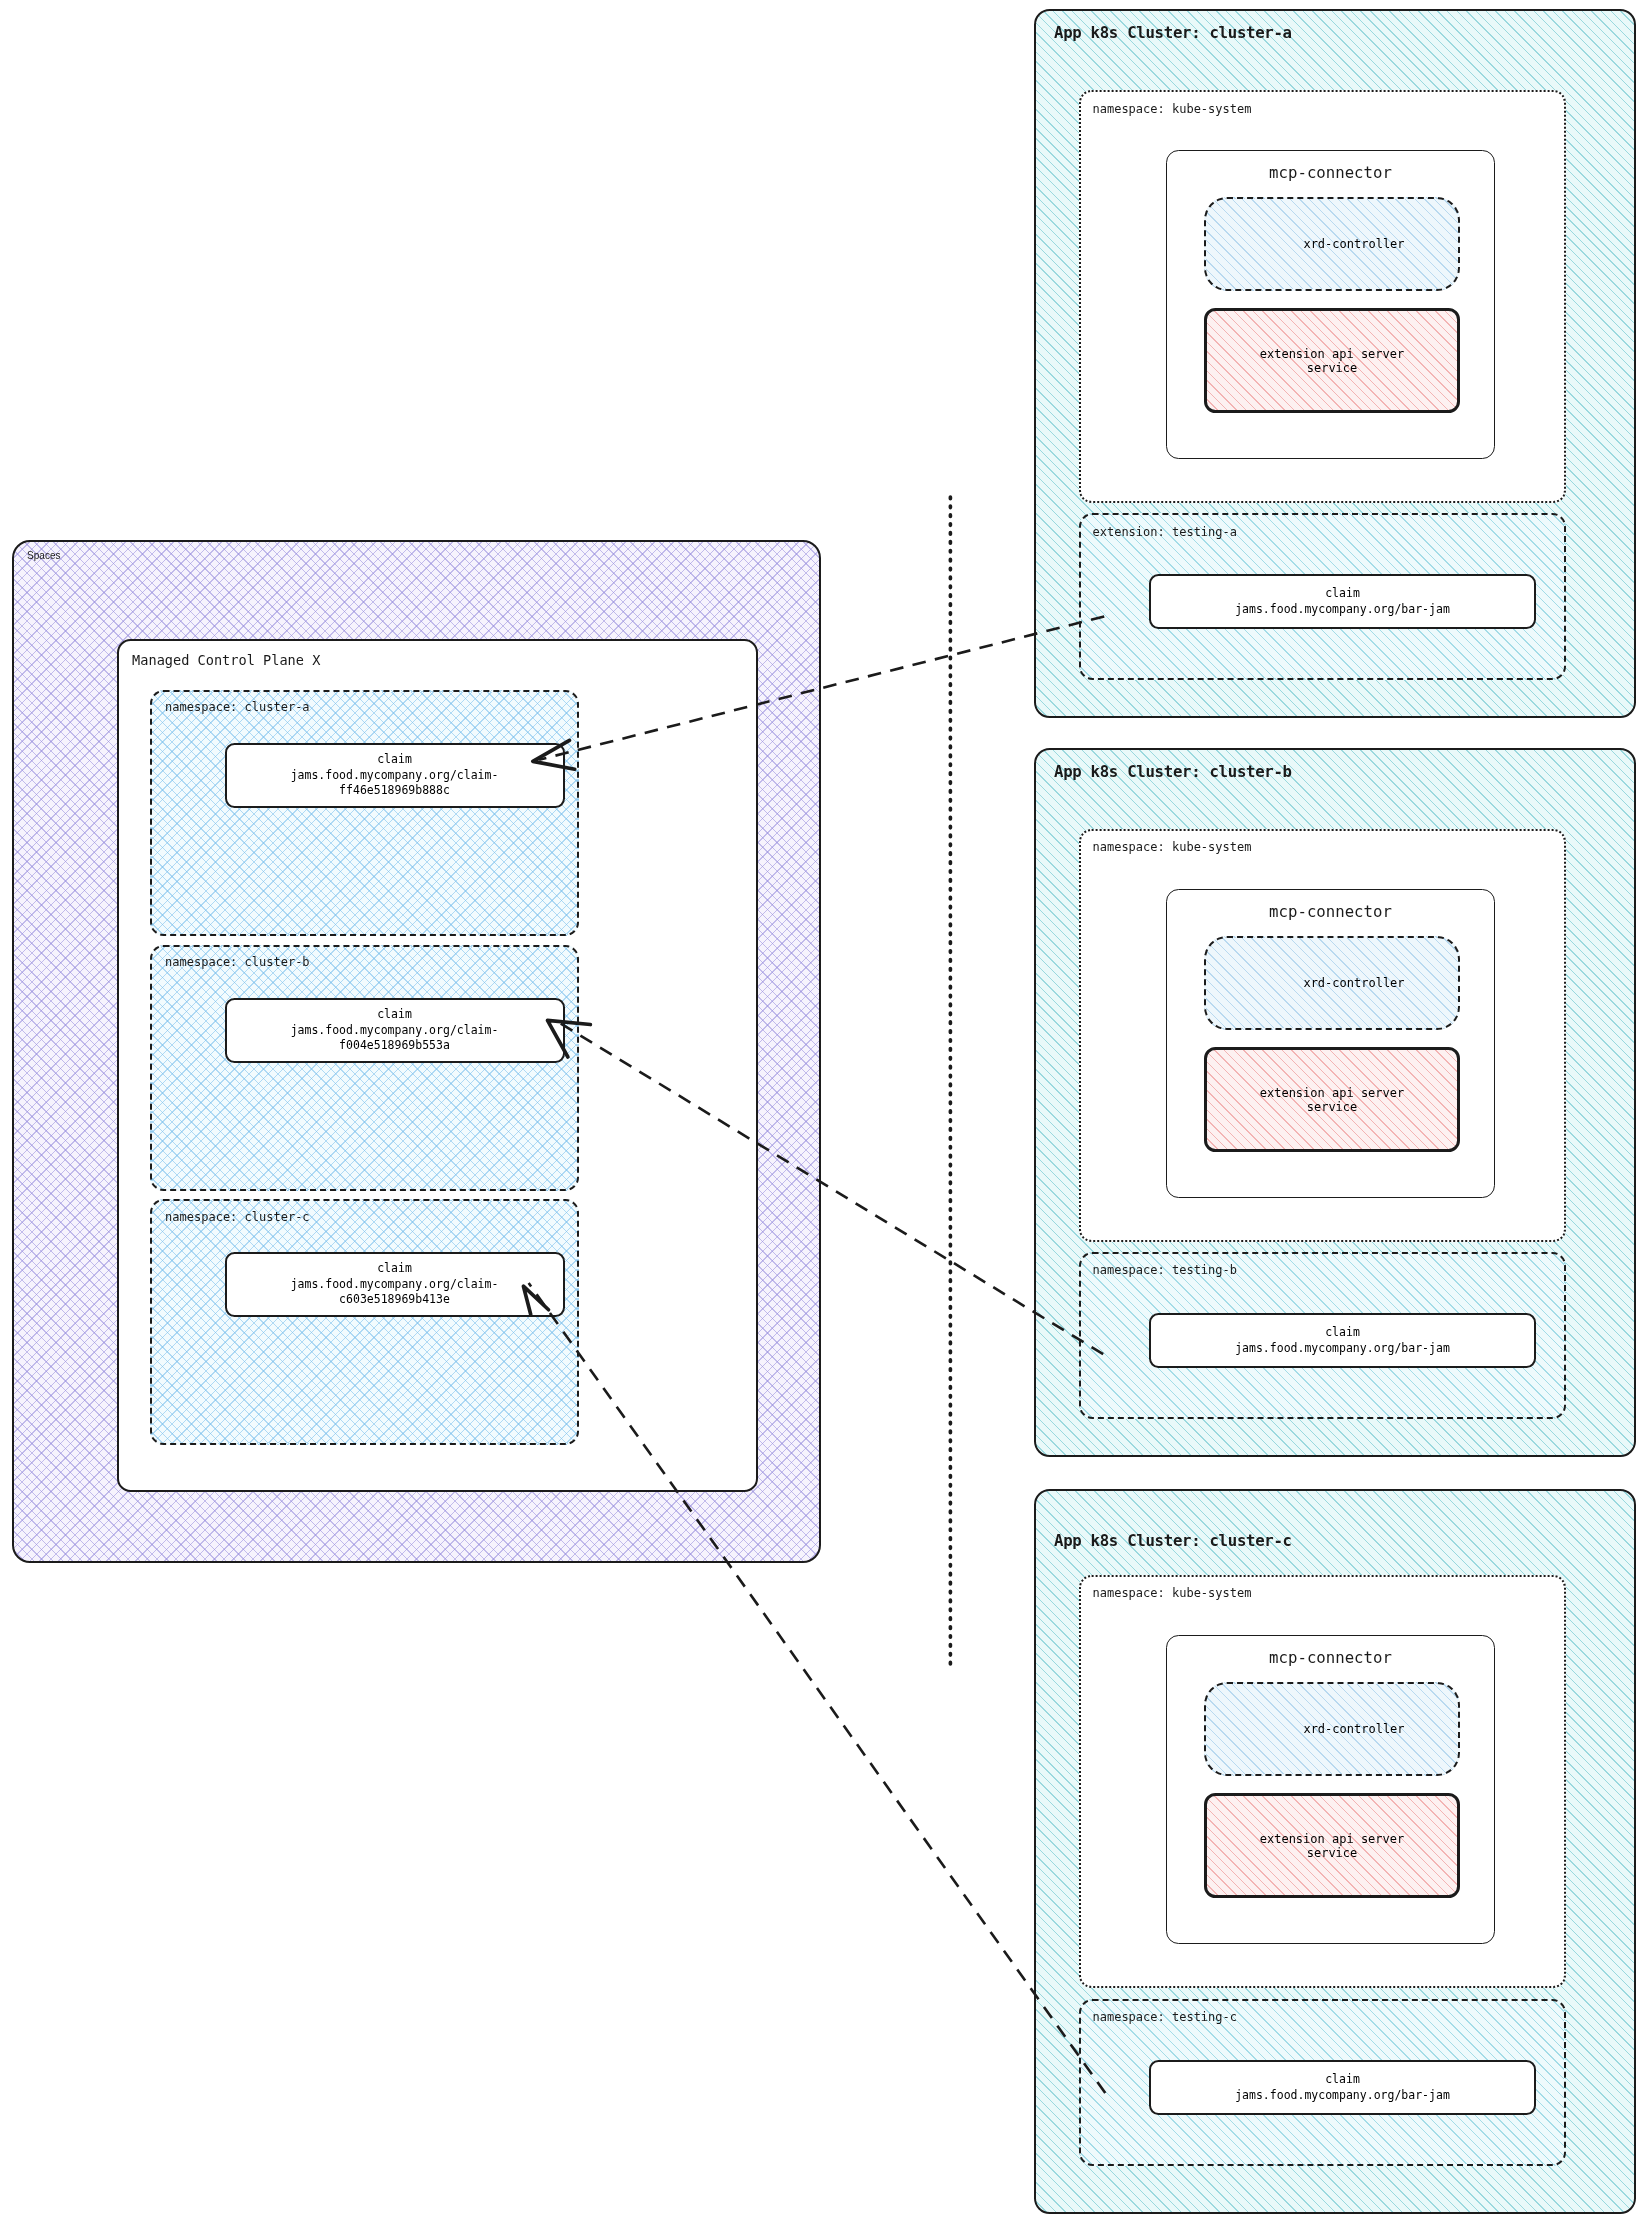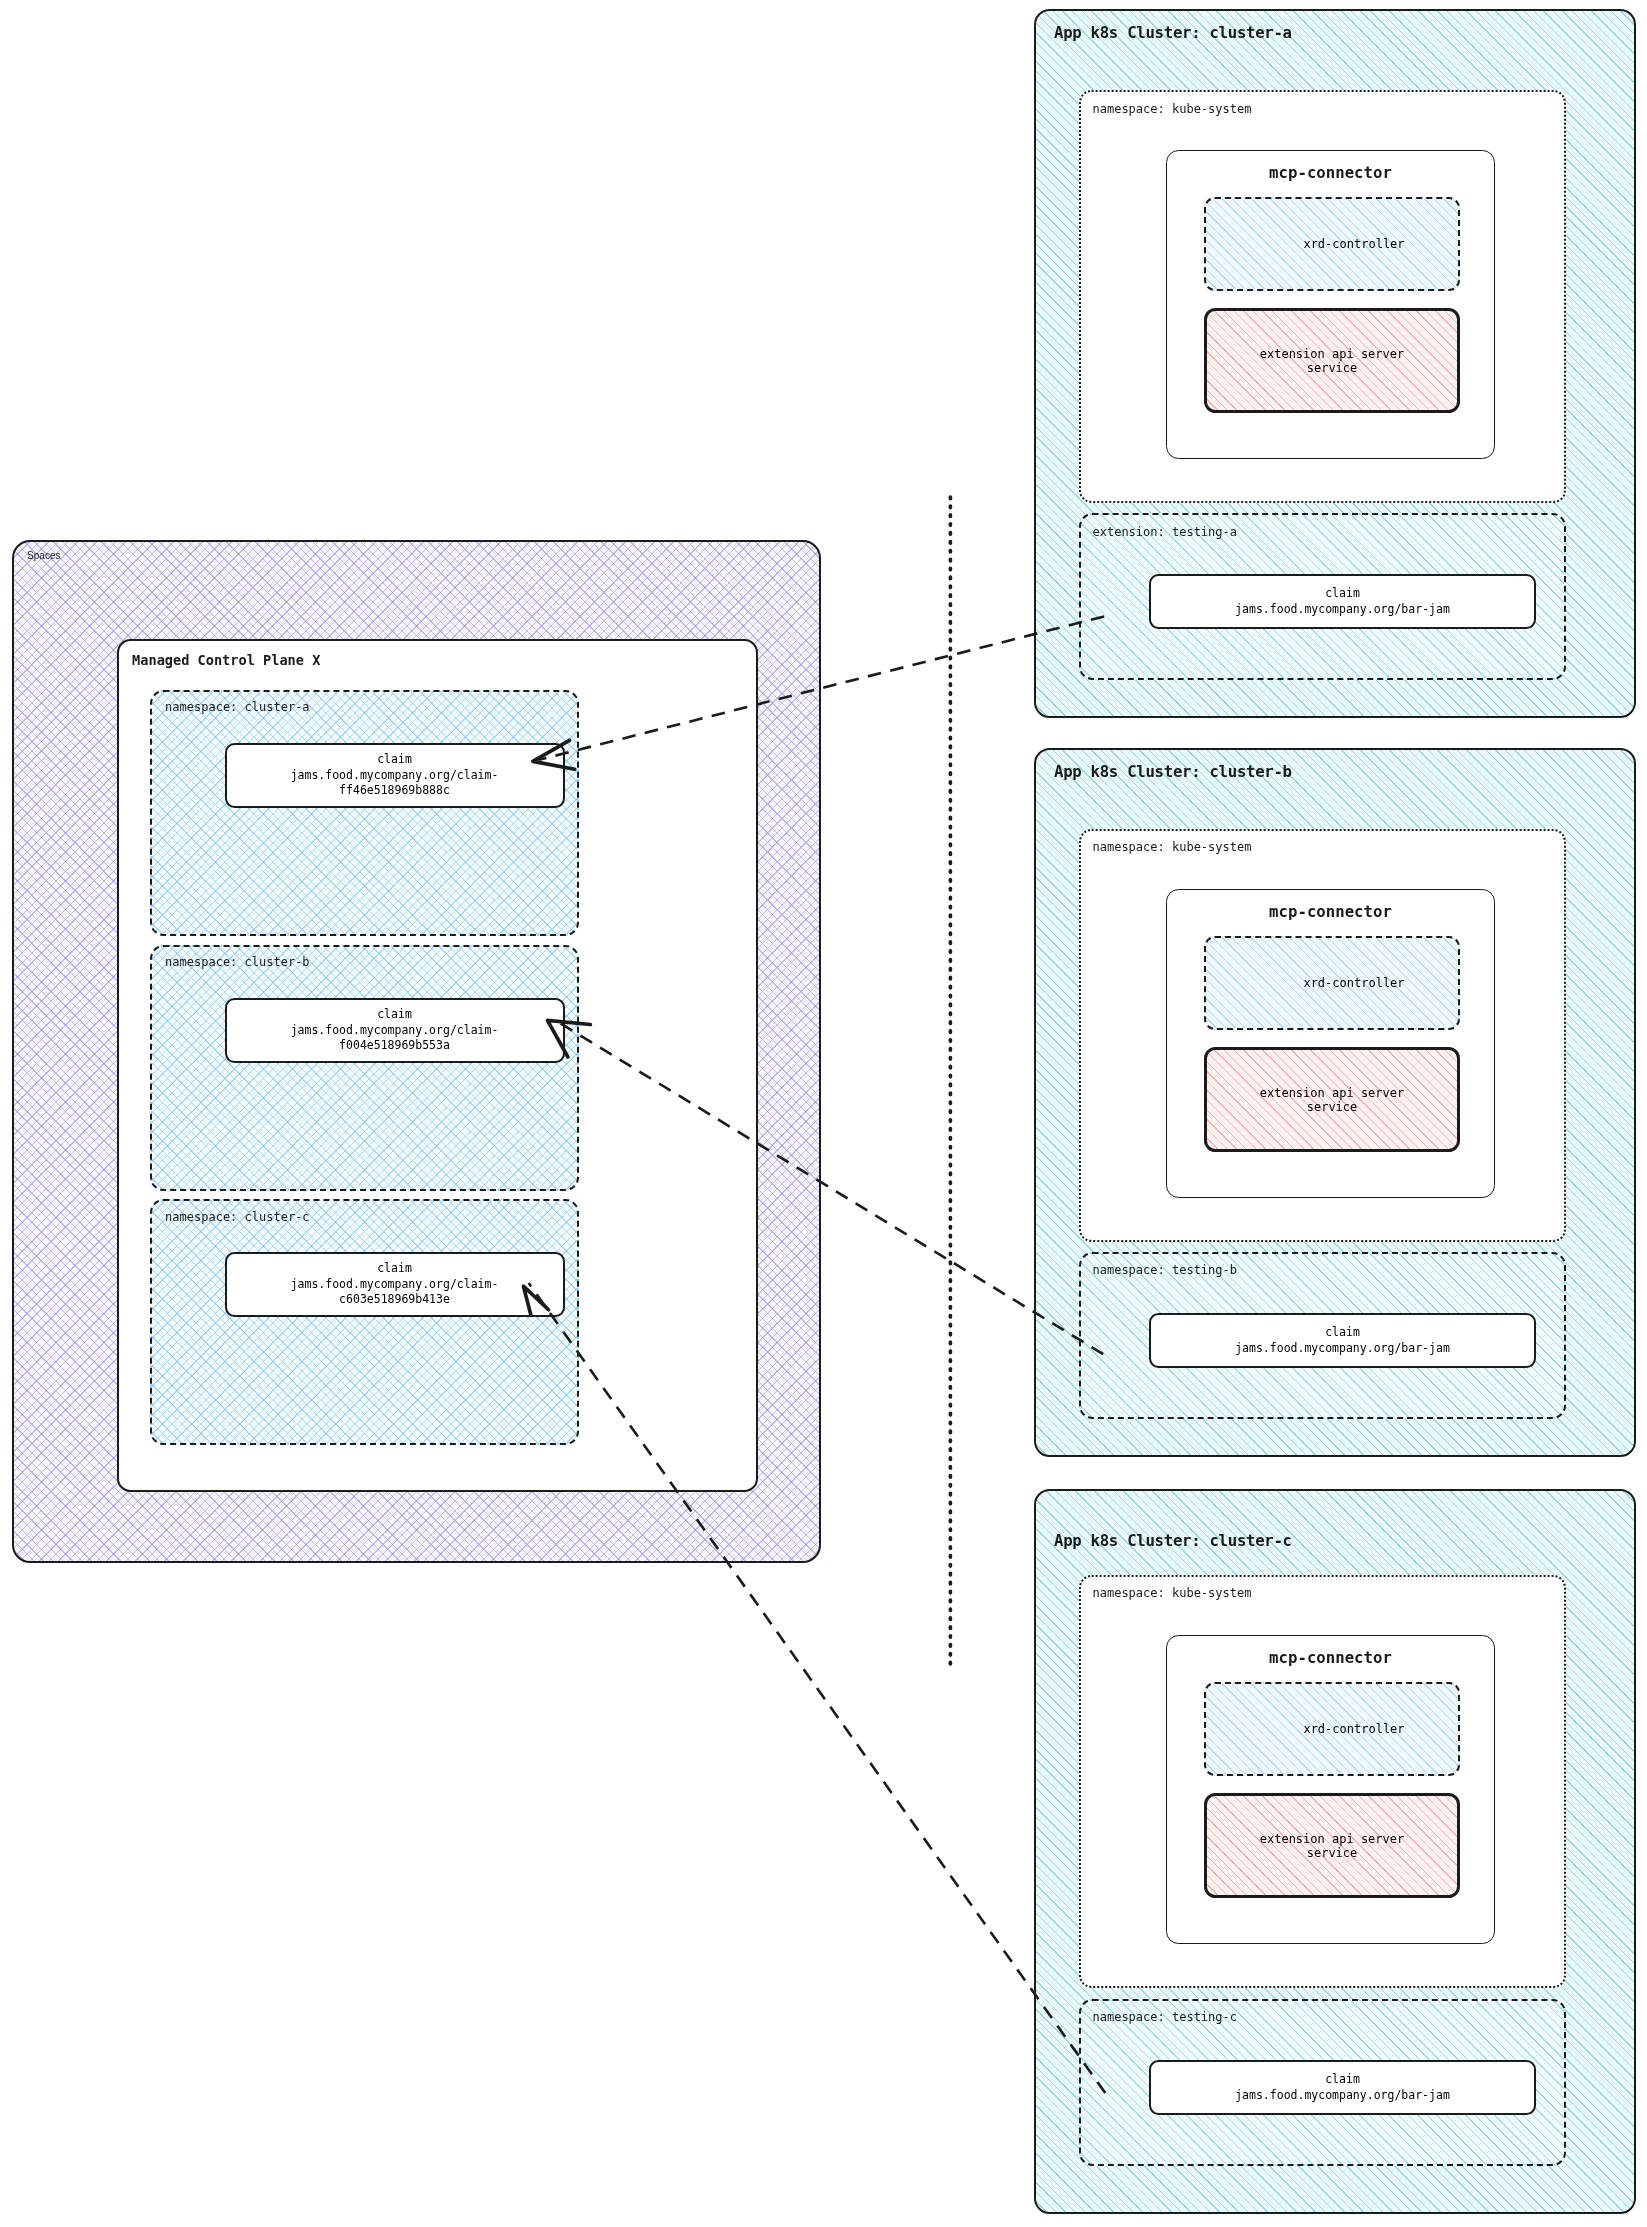--- a/index.html
+++ b/index.html
@@ -69,7 +69,7 @@
 
   .t-title     {font-size:15.7px;font-weight:700;letter-spacing:-0.3px;}
   .t-small     {font-size:12px;}
-  .t-mid       {font-size:13.6px;font-weight:bold;}
+  .t-mid       {font-size:13.6px;}
   .t-claim     {font-size:11.5px;line-height:1.38;}
   .t-spaces    {font-family:Liberation Sans, sans-serif;font-size:10px;font-weight:500;}
 

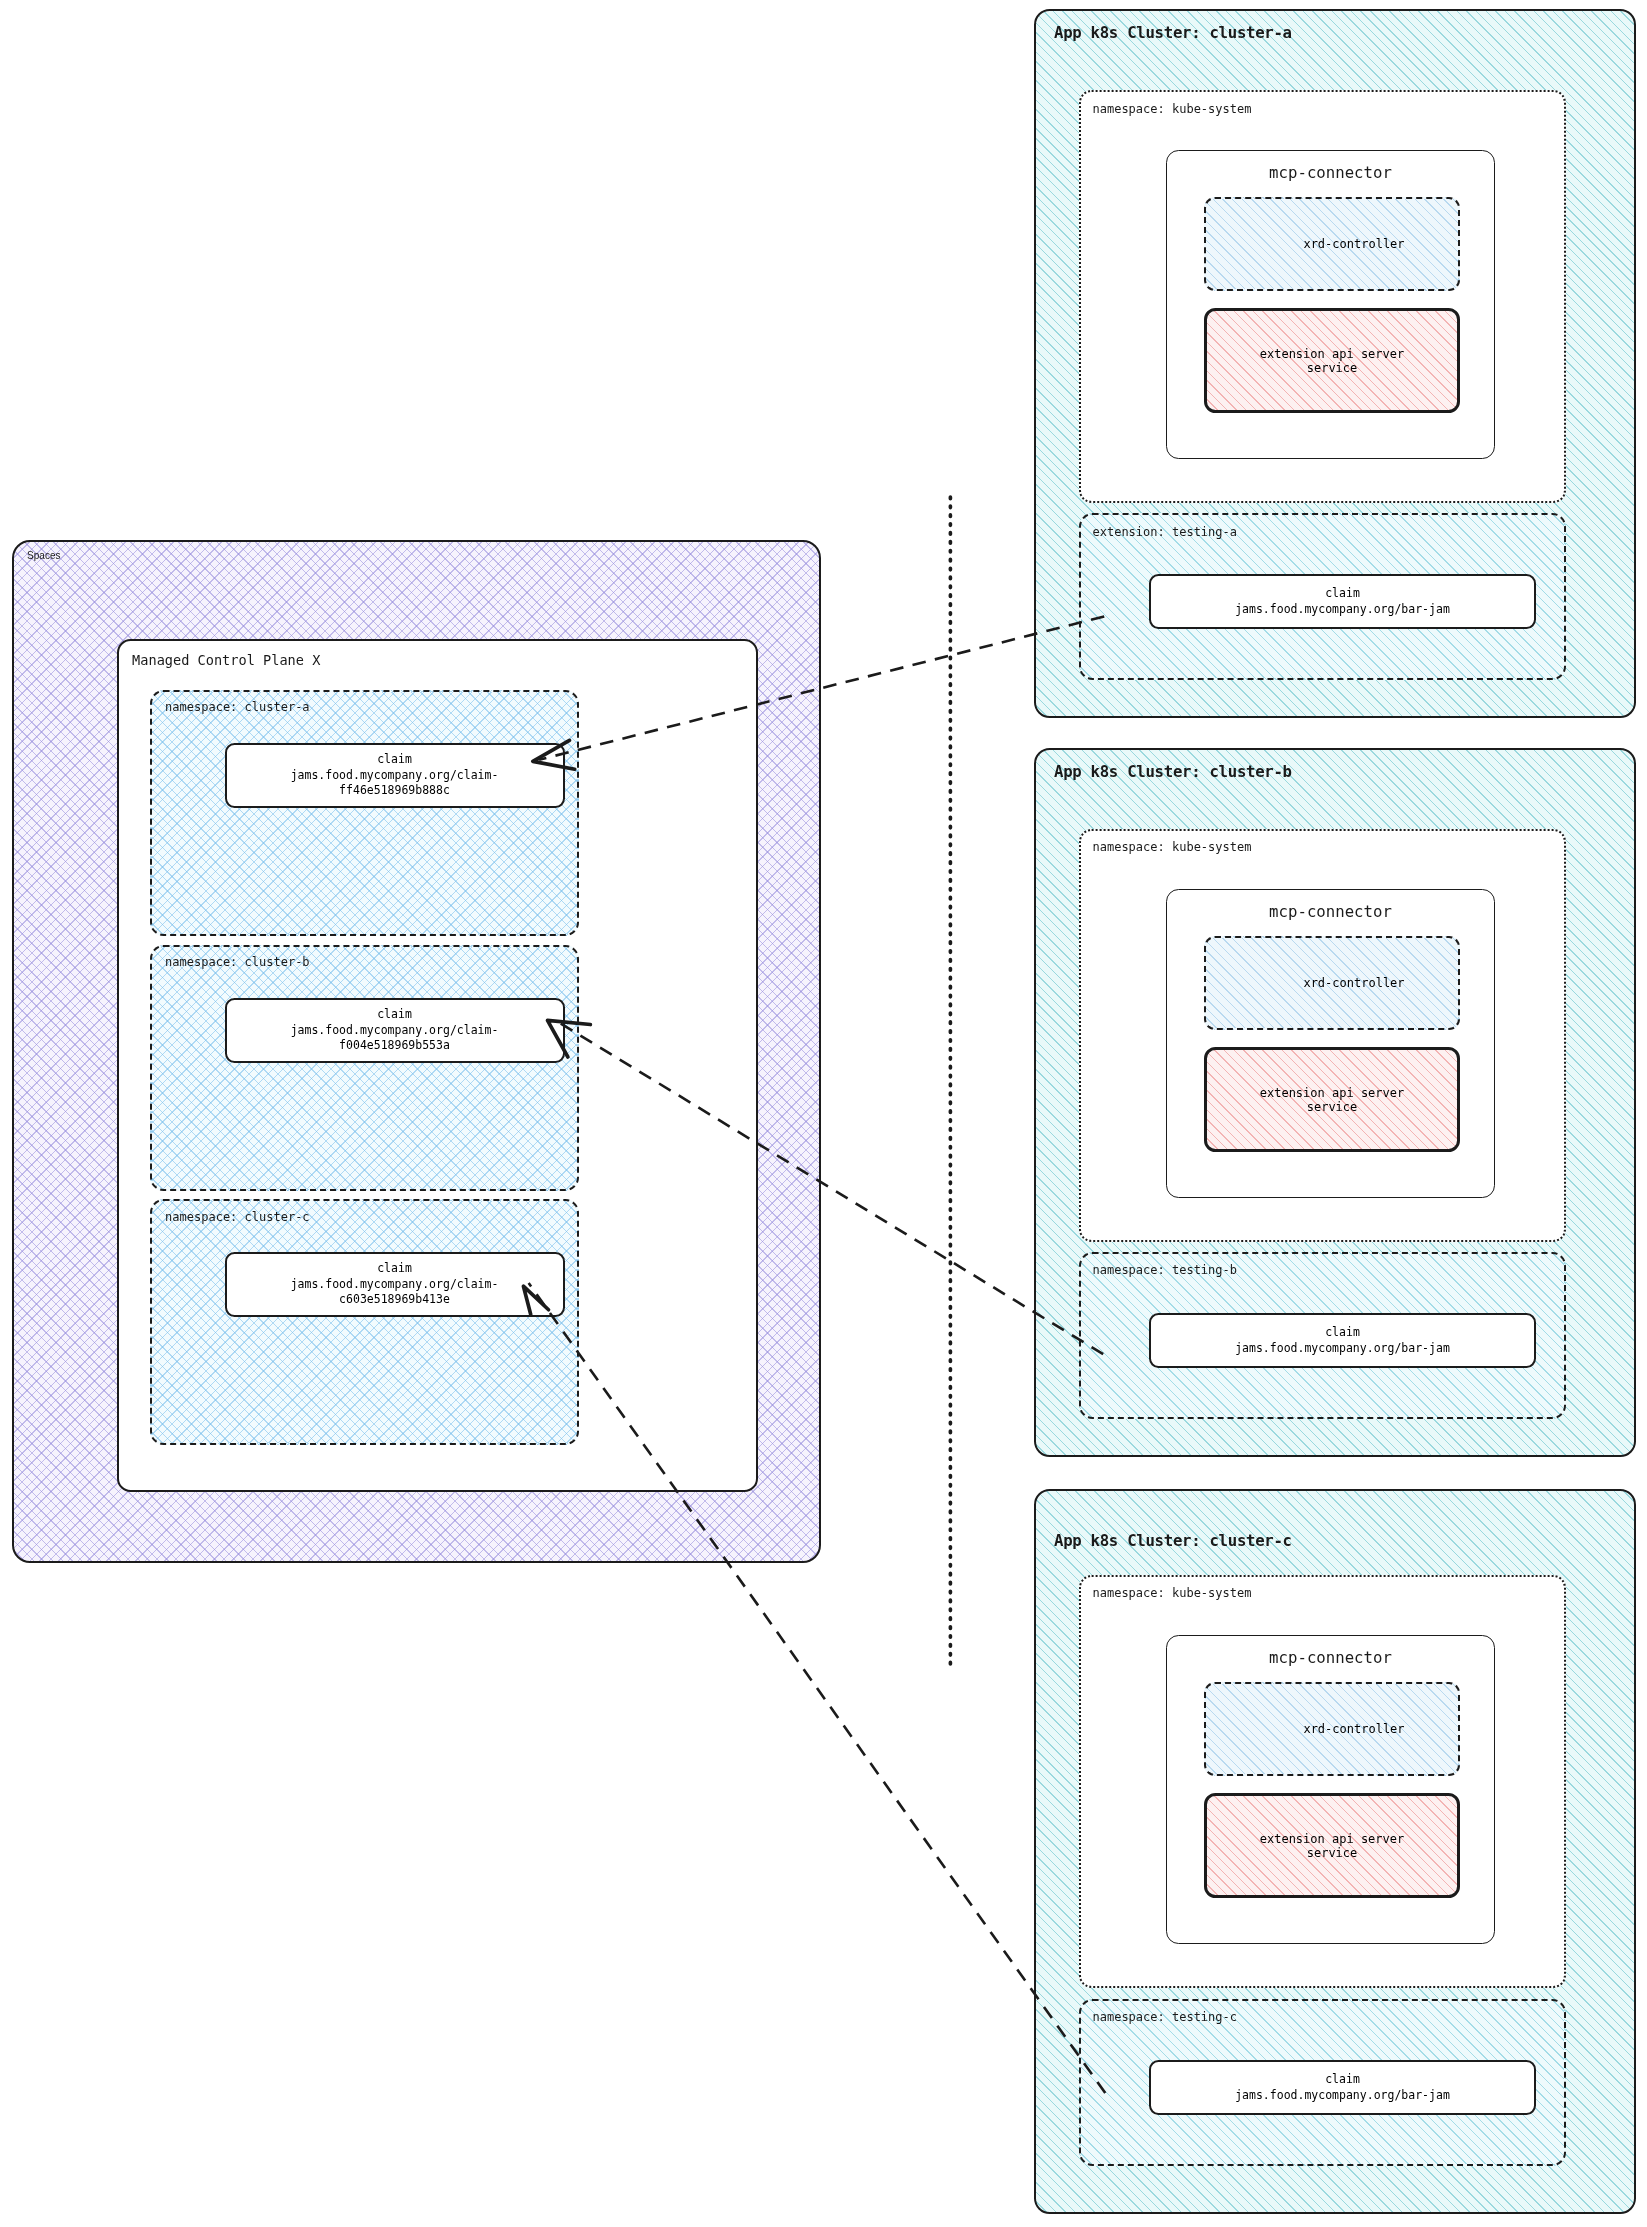--- a/index.html
+++ b/index.html
@@ -36,7 +36,7 @@
 
   
   .xrd{
-    border:2.6px dashed #1b1b1b;border-radius:11px;
+    border:2.6px dashed #1b1b1b;border-radius:23px;
     background-color:#eef7fc;
     background-image:repeating-linear-gradient(45deg, rgba(120,180,225,.45) 0 1px, transparent 1px 6.8px);
     padding-left:44px;

